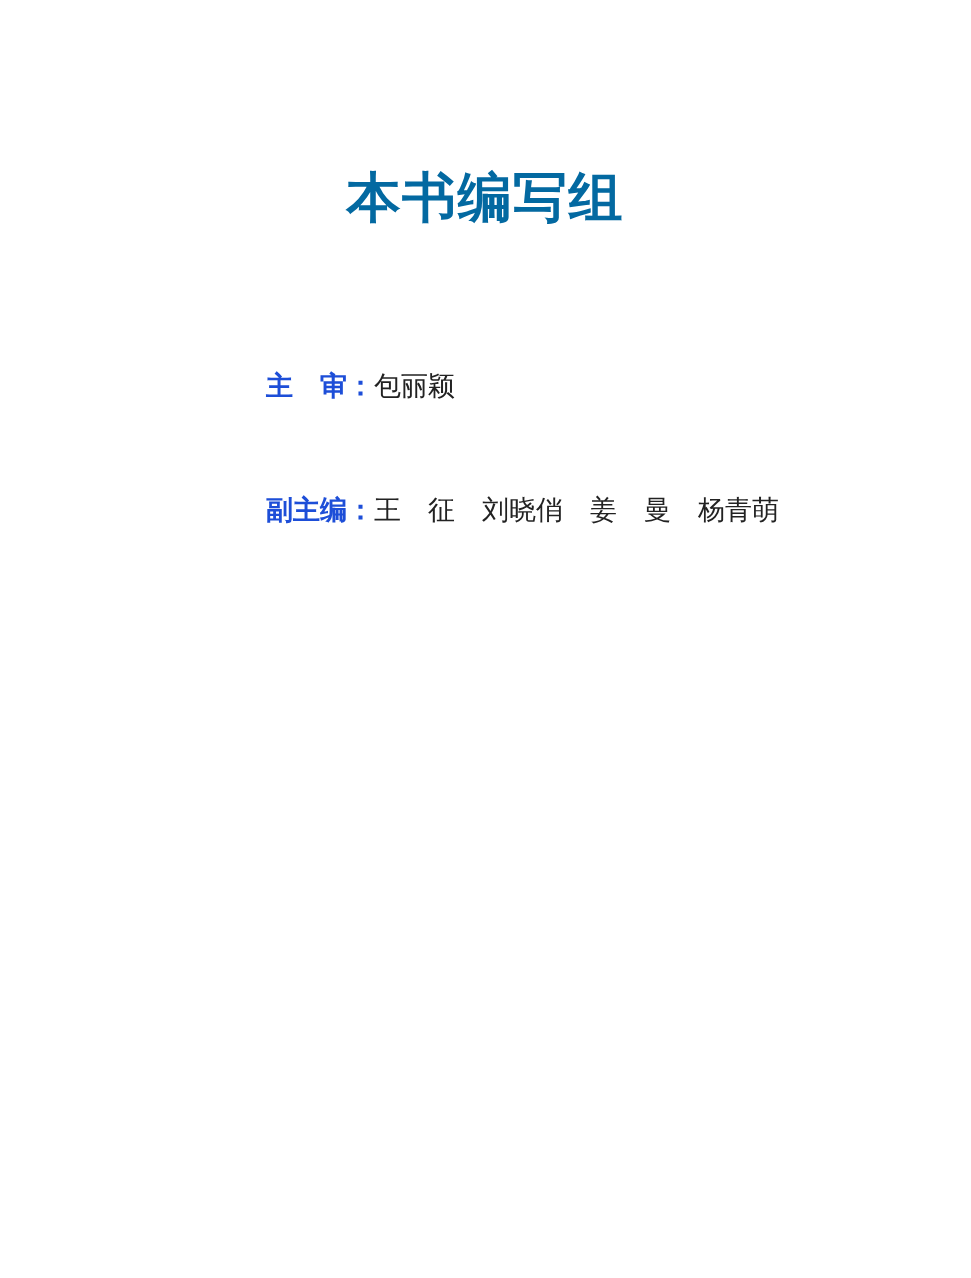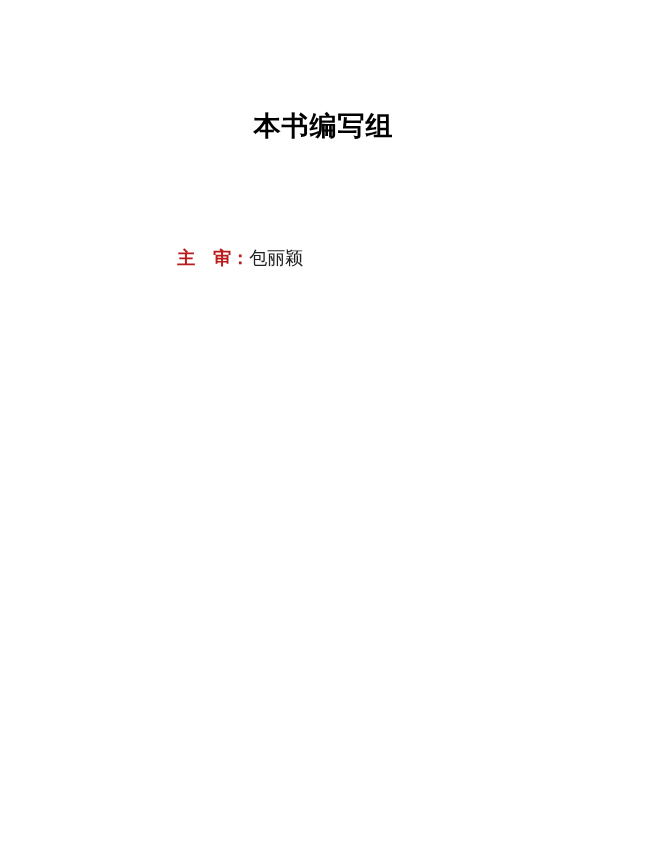--- a/index.html
+++ b/index.html
@@ -19,10 +19,10 @@
     left: 0;
     width: 100%;
     text-align: center;
-    font-size: 27px;
+    font-size: 36px;
     font-weight: 700;
     letter-spacing: 1px;
-    color: #000000;
+    color: #0369a1;
     font-family: "DejaVu Serif", serif;
   }
   .credits {

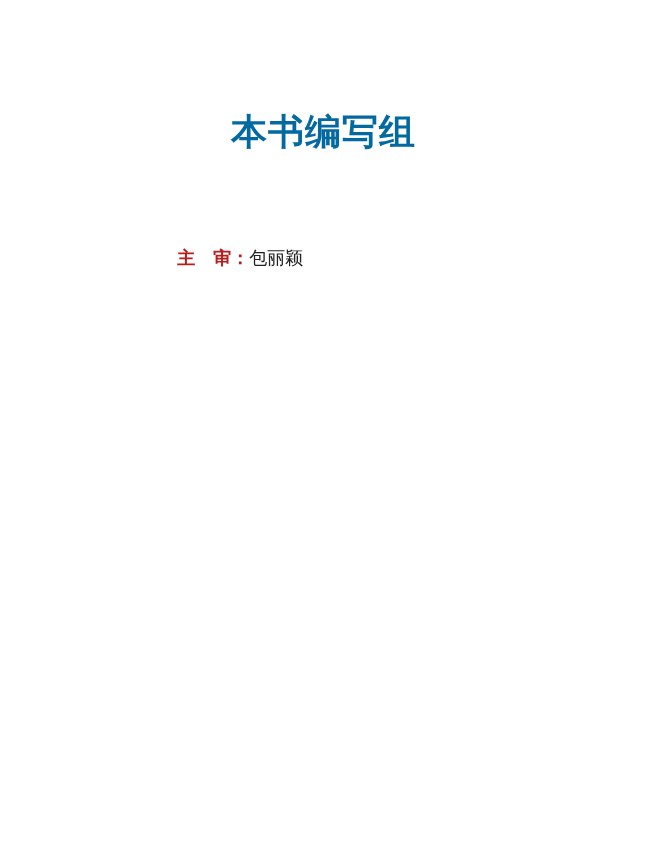--- a/index.html
+++ b/index.html
@@ -42,7 +42,7 @@
     min-width: 72px;
     font-family: Liberation Serif, serif;
     font-weight: 700;
-    color: #b91c1c;
+    color: #1d4ed8;
   }
   .names {
     font-family: Liberation Mono, monospace;

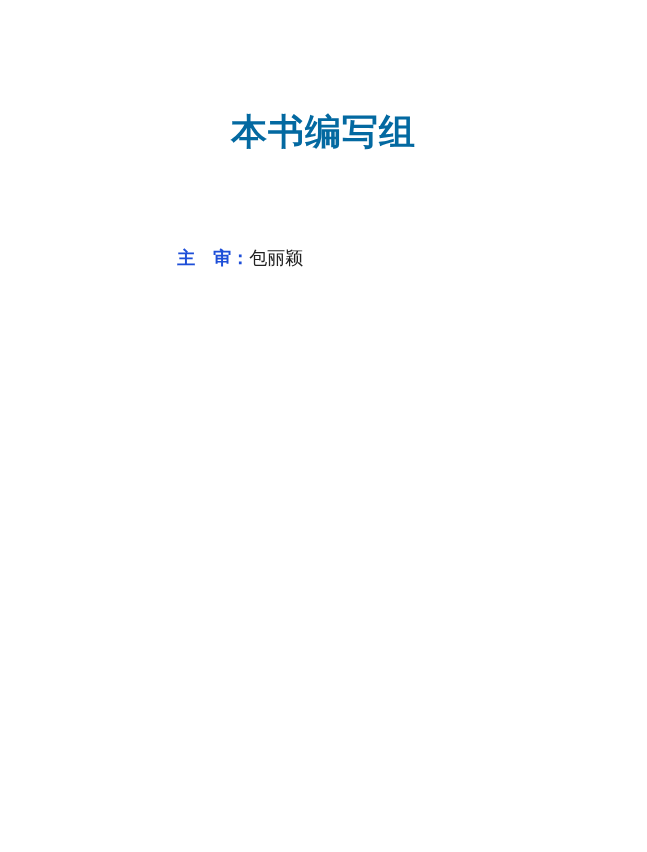--- a/index.html
+++ b/index.html
@@ -63,6 +63,9 @@
     </div>
 
 
+    <div class="credit-row">
+      <span class="role-label">副主编：</span><span class="names">王　征　刘晓俏　姜　曼　杨青萌</span>
+    </div>
 
 
   </div>

